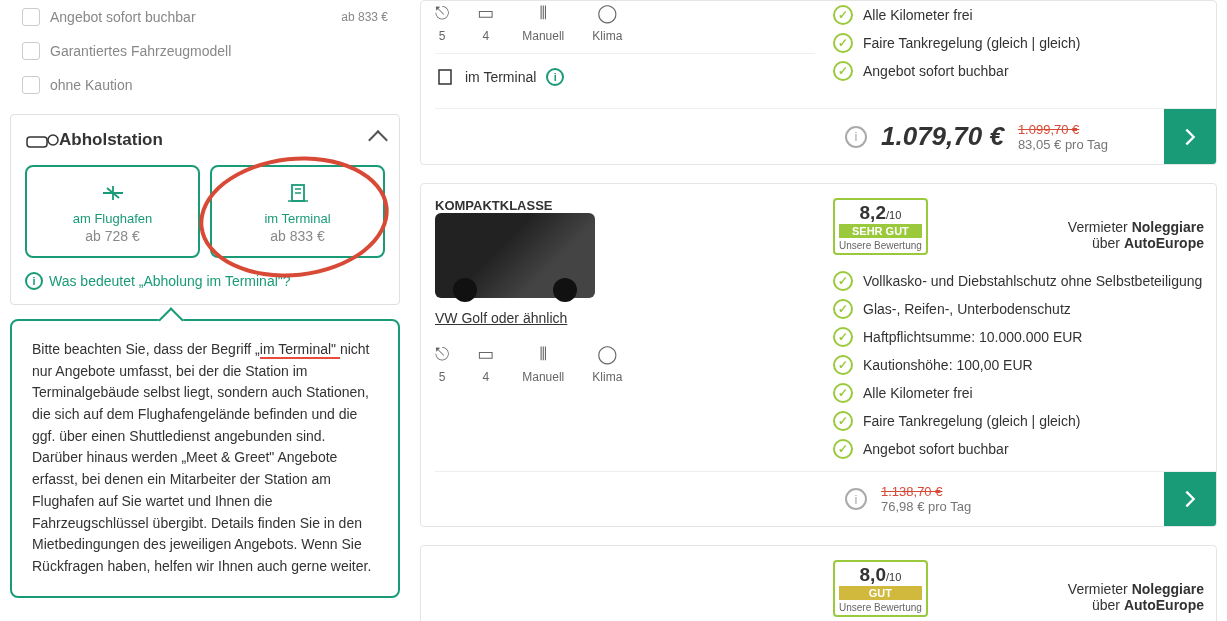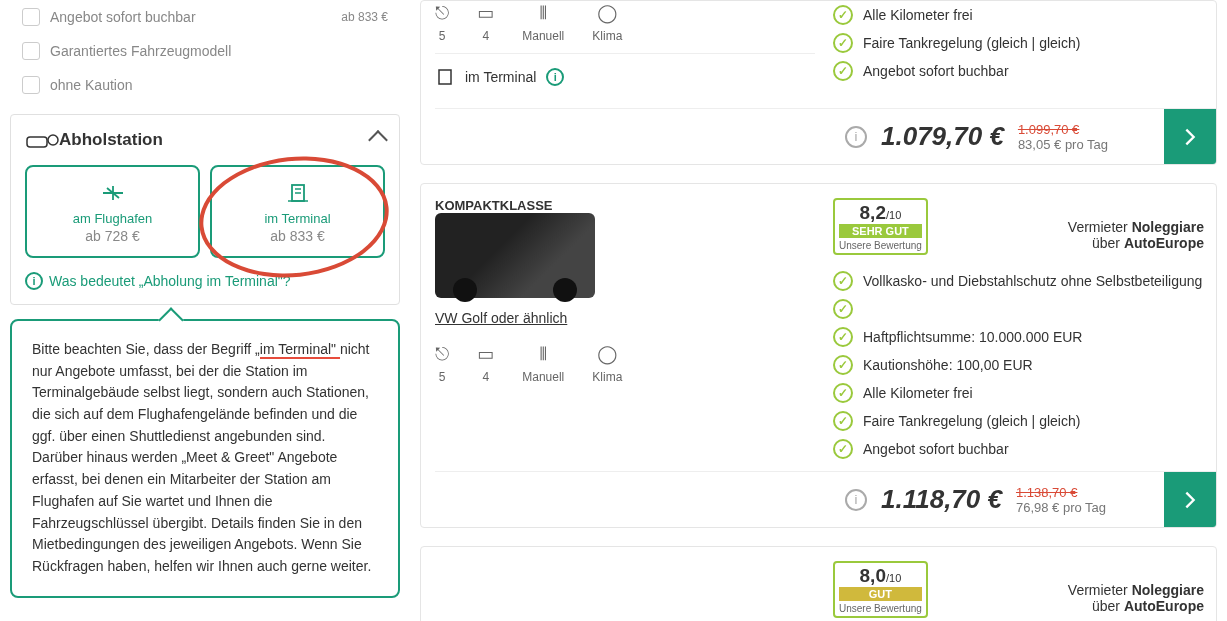--- a/index.html
+++ b/index.html
@@ -238,6 +238,7 @@
               </li>
             <li>
                 <span class="check">✓</span>
+                <span>Glas-, Reifen-, Unterbodenschutz</span>
               </li>
             <li>
                 <span class="check">✓</span>

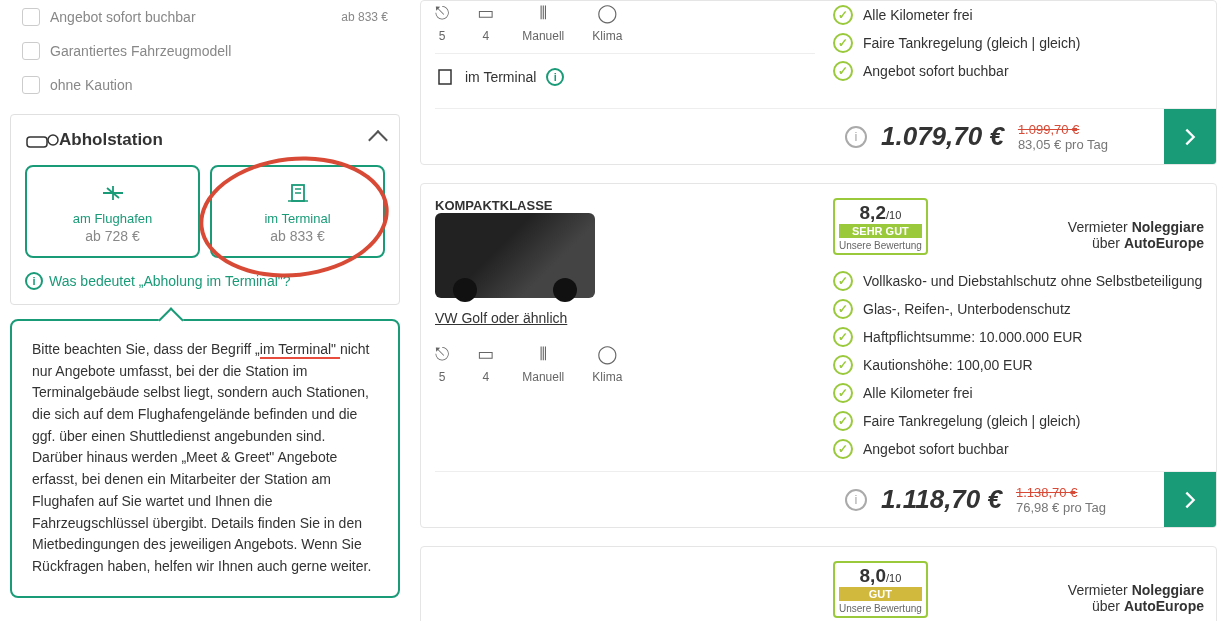--- a/index.html
+++ b/index.html
@@ -267,7 +267,6 @@
         <div style="width:396px; border-right:1px solid #eee;"></div>
         <div class="price-inner">
           <span class="info-grey">i</span>
-          <span class="price-main">1.118,70 €</span>
           <div class="price-side">
             <div class="price-old">1.138,70 €</div>
             <div class="price-day">76,98 € pro Tag</div>

